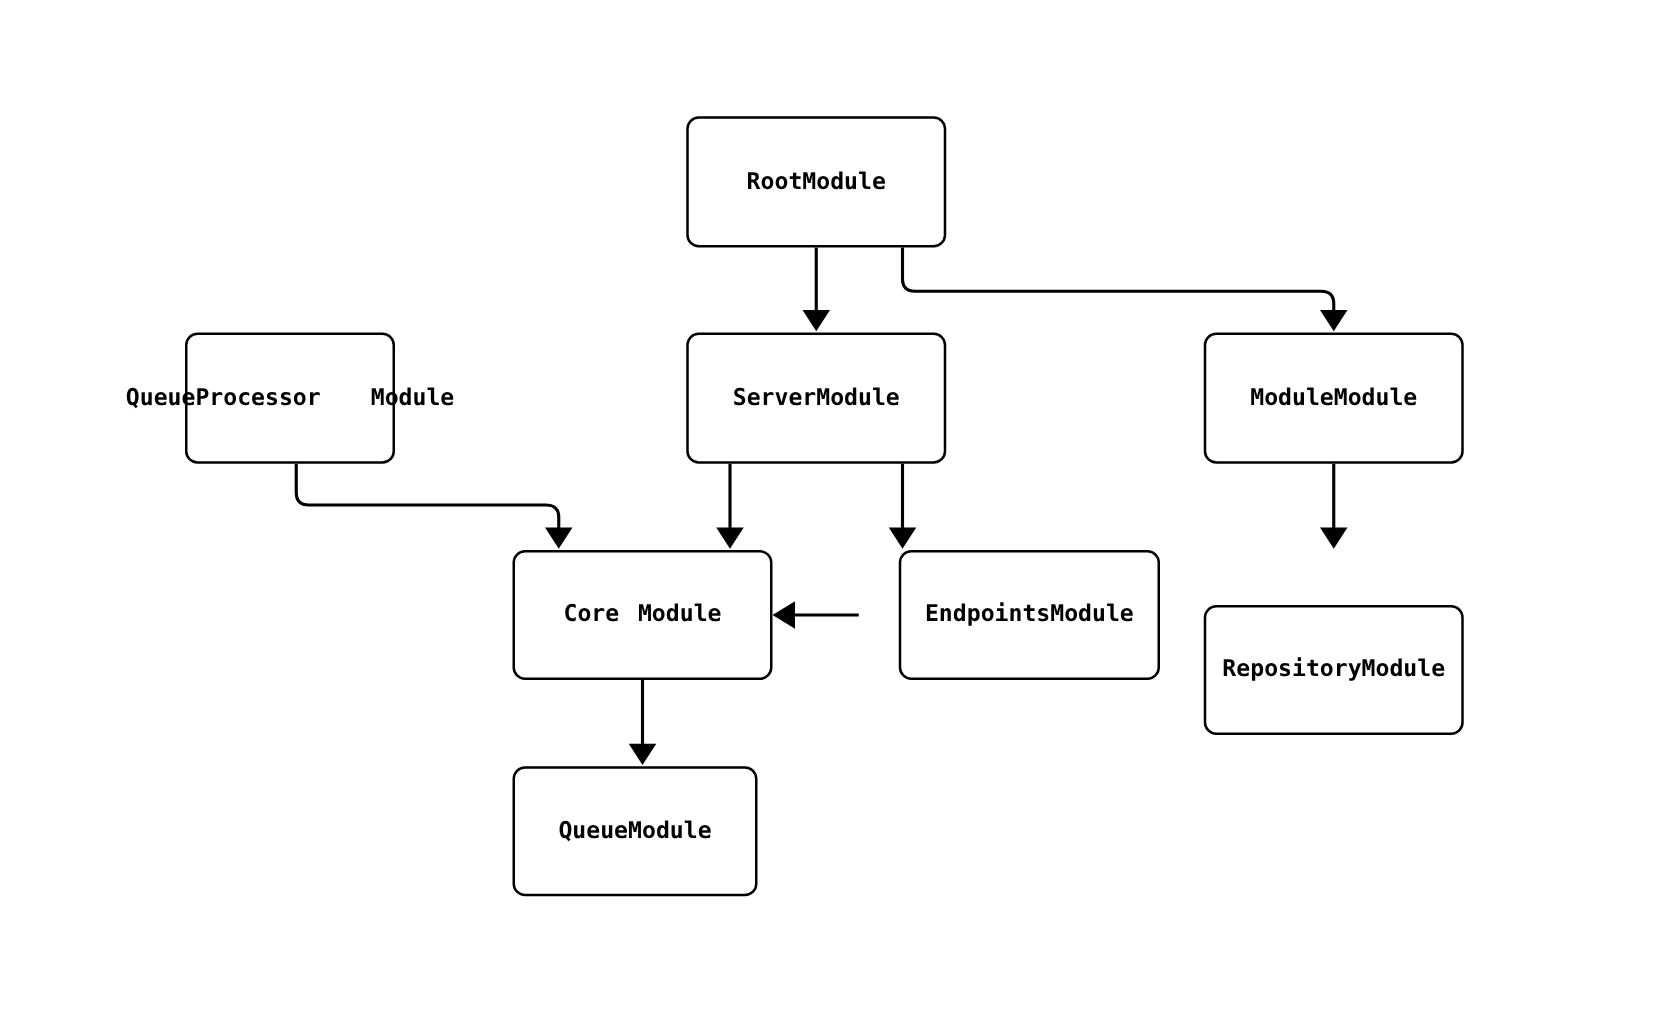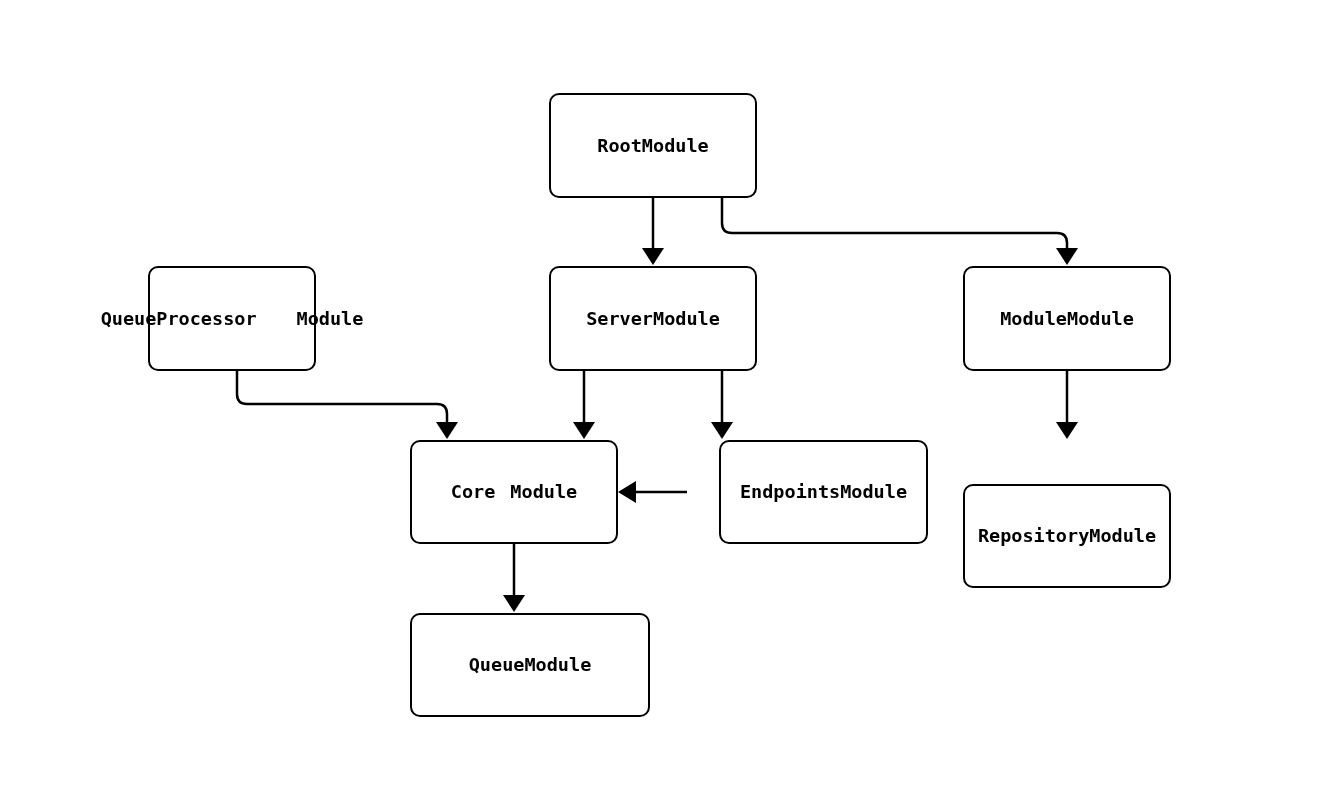--- a/index.html
+++ b/index.html
@@ -125,7 +125,7 @@
     <span>Module</span>
   </div>
 
-  <div class="node" style="left:410px; top:613px; width:240px; height:104px;">
+  <div class="node" style="left:410px; top:613px; width:196px; height:104px;">
     <span>Queue</span>
     <span>Module</span>
   </div>

